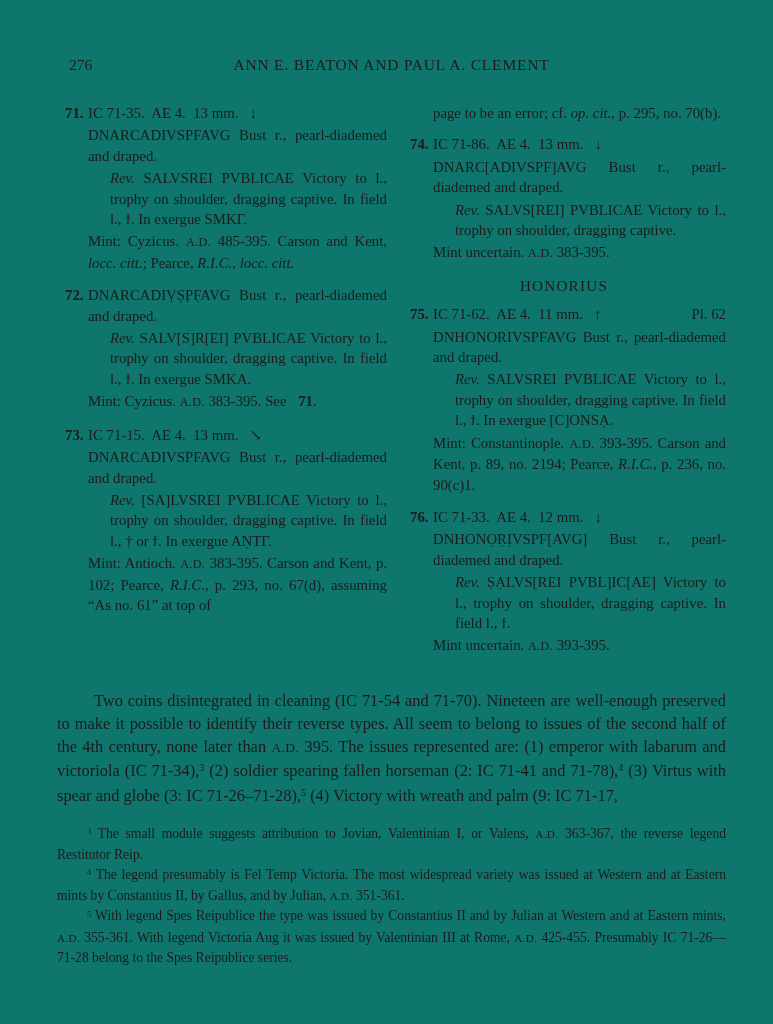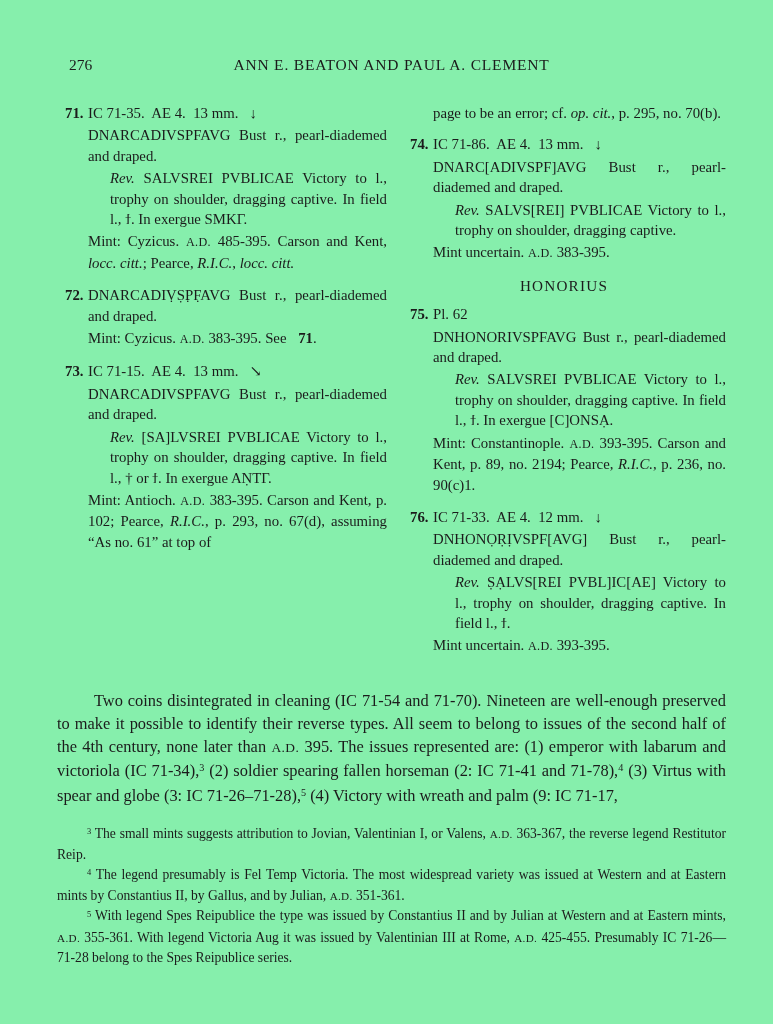--- a/index.html
+++ b/index.html
@@ -8,7 +8,7 @@
     width:773px;height:1024px;
     box-sizing:border-box;
     padding:56px 47px 0 57px;
-    background:#86efac;
+    background:#0f766e;
     overflow:hidden;
     font-family:"Liberation Serif","DejaVu Serif",serif;
     color:#1b1b1b;

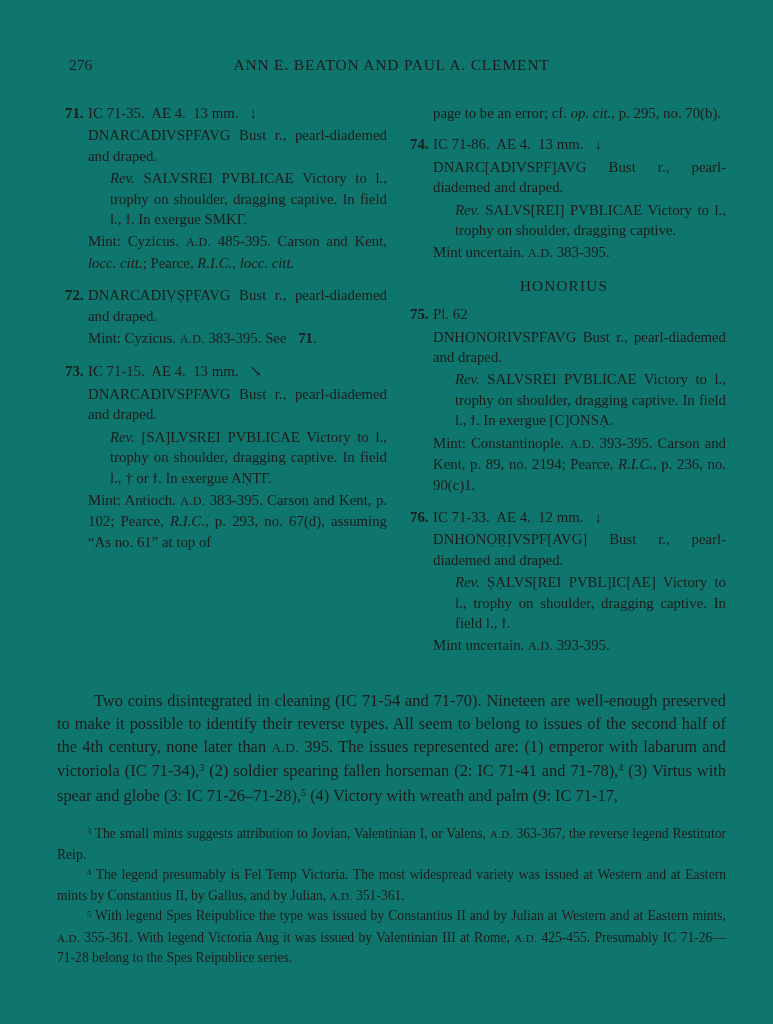--- a/index.html
+++ b/index.html
@@ -97,6 +97,7 @@
       <div class="entry">
         <span class="num">75.</span>
         <div class="headline">
+          <span>IC 71-62.  AE 4.  11 mm.   ↑</span>
           <span class="plate">Pl. 62</span>
         </div>
         <p class="obv"><span>DNHONORIVSPFAVG Bust r., pearl-diademed and draped.</span></p>

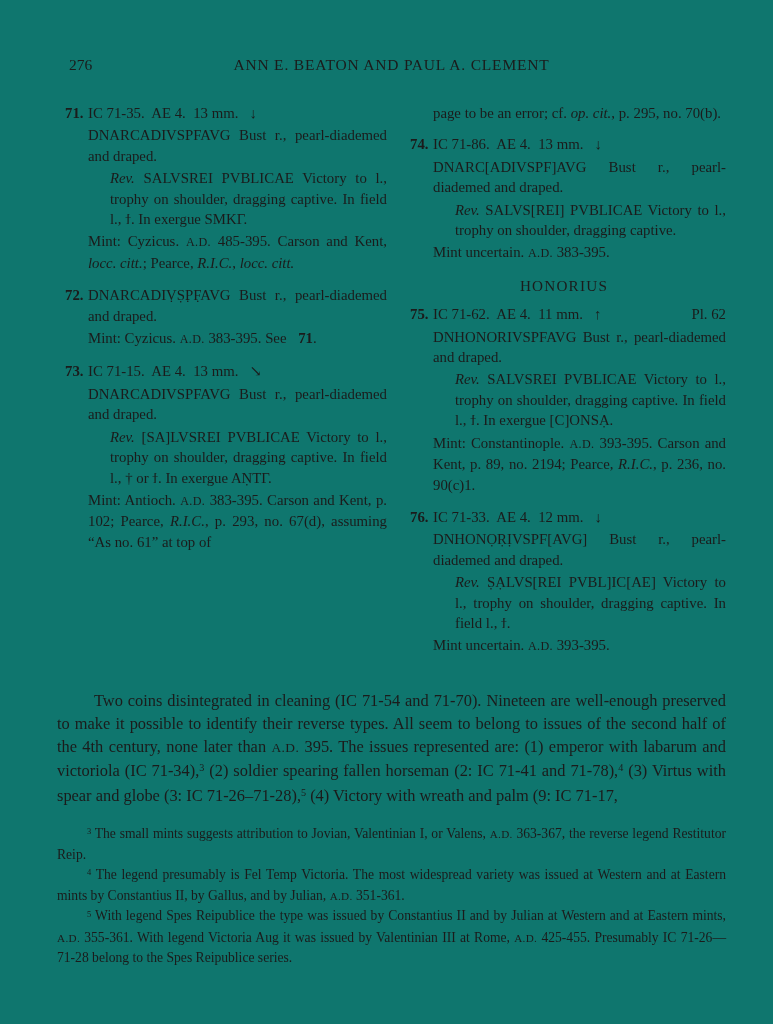--- a/index.html
+++ b/index.html
@@ -63,6 +63,7 @@
       <div class="entry">
         <span class="num">72.</span>
         <p class="obv"><span>DNARCADIṾṢP̣F̣AVG Bust r., pearl-diademed and draped.</span></p>
+        <p class="rev"><span class="i">Rev.</span><span> SALV[S]R[EI] PVBLICAE Victory to l., trophy on shoulder, dragging captive.  In field l., ϯ.  In exergue SMKA.</span></p>
         <p class="mint"><span>Mint: Cyzicus.  </span><span class="sc">A.D.</span><span> 383-395.  See </span><span class="b">71</span><span>.</span></p>
       </div>
 

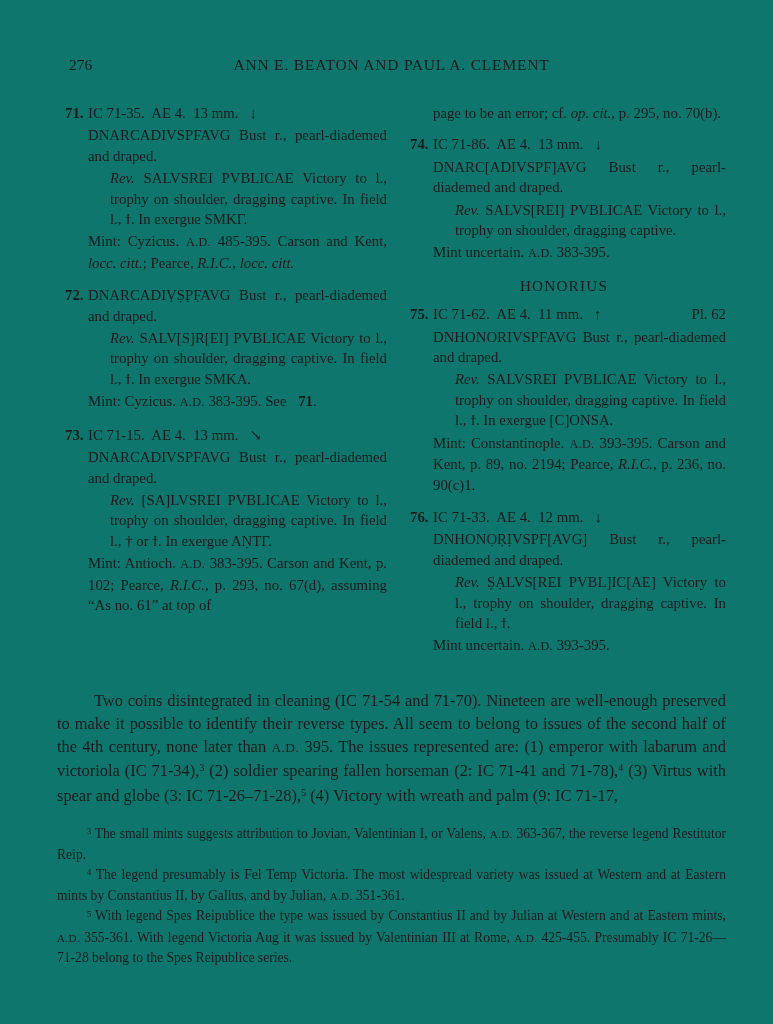--- a/index.html
+++ b/index.html
@@ -123,7 +123,7 @@
   <p class="lead"><span>Two coins disintegrated in cleaning (IC 71-54 and 71-70).  Nineteen are well-enough preserved to make it possible to identify their reverse types.  All seem to belong to issues of the second half of the 4th century, none later than </span><span class="sc">A.D.</span><span> 395.  The issues represented are: (1) emperor with labarum and victoriola (IC 71-34),</span><span class="sup">3</span><span> (2) soldier spearing fallen horseman (2: IC 71-41 and 71-78),</span><span class="sup">4</span><span> (3) Virtus with spear and globe (3: IC 71-26–71-28),</span><span class="sup">5</span><span> (4) Victory with wreath and palm (9: IC 71-17,</span></p>
 
   <div class="footnotes">
-    <p><span class="sup">3</span><span> The small mints suggests attribution to Jovian, Valentinian I, or Valens, </span><span class="sc">A.D.</span><span> 363-367, the reverse legend Restitutor Reip.</span></p>
+    <p><span class="sup">3</span><span> The small module suggests attribution to Jovian, Valentinian I, or Valens, </span><span class="sc">A.D.</span><span> 363-367, the reverse legend Restitutor Reip.</span></p>
     <p><span class="sup">4</span><span> The legend presumably is Fel Temp Victoria.  The most widespread variety was issued at Western and at Eastern mints by Constantius II, by Gallus, and by Julian, </span><span class="sc">A.D.</span><span> 351-361.</span></p>
     <p><span class="sup">5</span><span> With legend Spes Reipublice the type was issued by Constantius II and by Julian at Western and at Eastern mints, </span><span class="sc">A.D.</span><span> 355-361.  With legend Victoria Aug it was issued by Valentinian III at Rome, </span><span class="sc">A.D.</span><span> 425-455.  Presumably IC 71-26—71-28 belong to the Spes Reipublice series.</span></p>
   </div>

